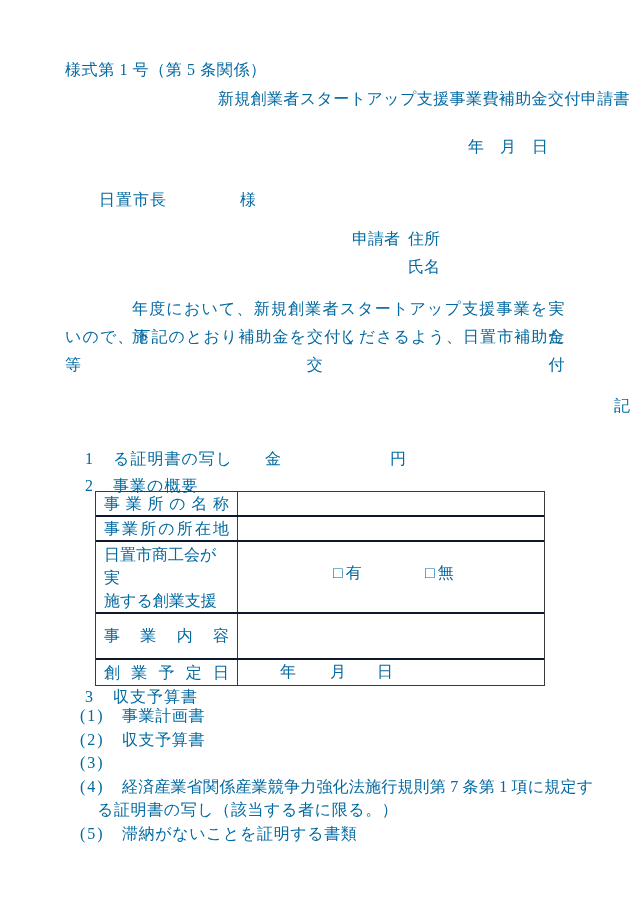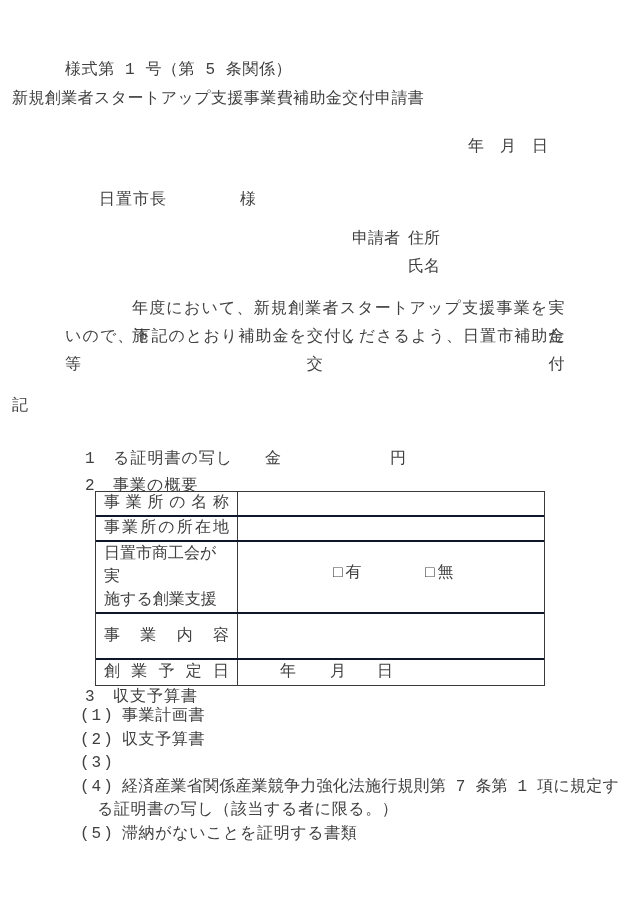--- a/index.html
+++ b/index.html
@@ -5,8 +5,8 @@
   html,body{margin:0;padding:0;background:#e8e8e8;}
   .page{
     position:relative;width:630px;height:903px;margin:0 auto;background:#ffffff;
-    font-family:Liberation Mono, monospace;
-    color:#404040;font-size:16px;overflow:hidden;
+    font-family:Liberation Serif, serif;
+    color:#0369a1;font-size:16px;overflow:hidden;
   }
   .abs{position:absolute;white-space:nowrap;line-height:22px;}
   .ls{letter-spacing:0.6px;}

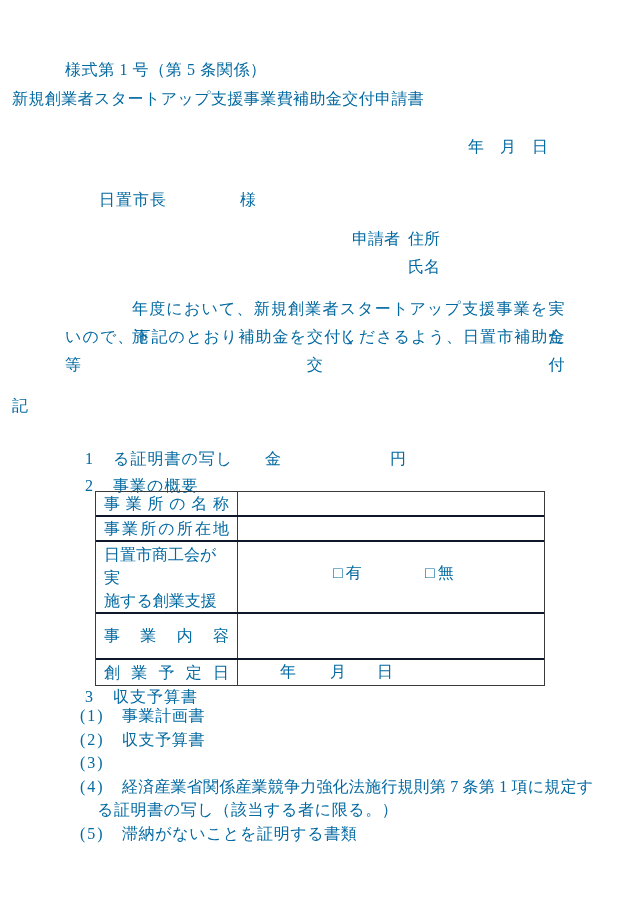--- a/index.html
+++ b/index.html
@@ -11,7 +11,7 @@
   .abs{position:absolute;white-space:nowrap;line-height:22px;}
   .ls{letter-spacing:0.6px;}
   .jus{text-align:justify;text-align-last:justify;text-justify:inter-character;}
-  .center{left:12px;right:0;text-align:left;}
+  .center{left:0;right:0;text-align:right;}
   
   .para{position:absolute;left:65px;top:295px;width:500px;}
   .bline{height:28px;line-height:28px;letter-spacing:0.6px;}

